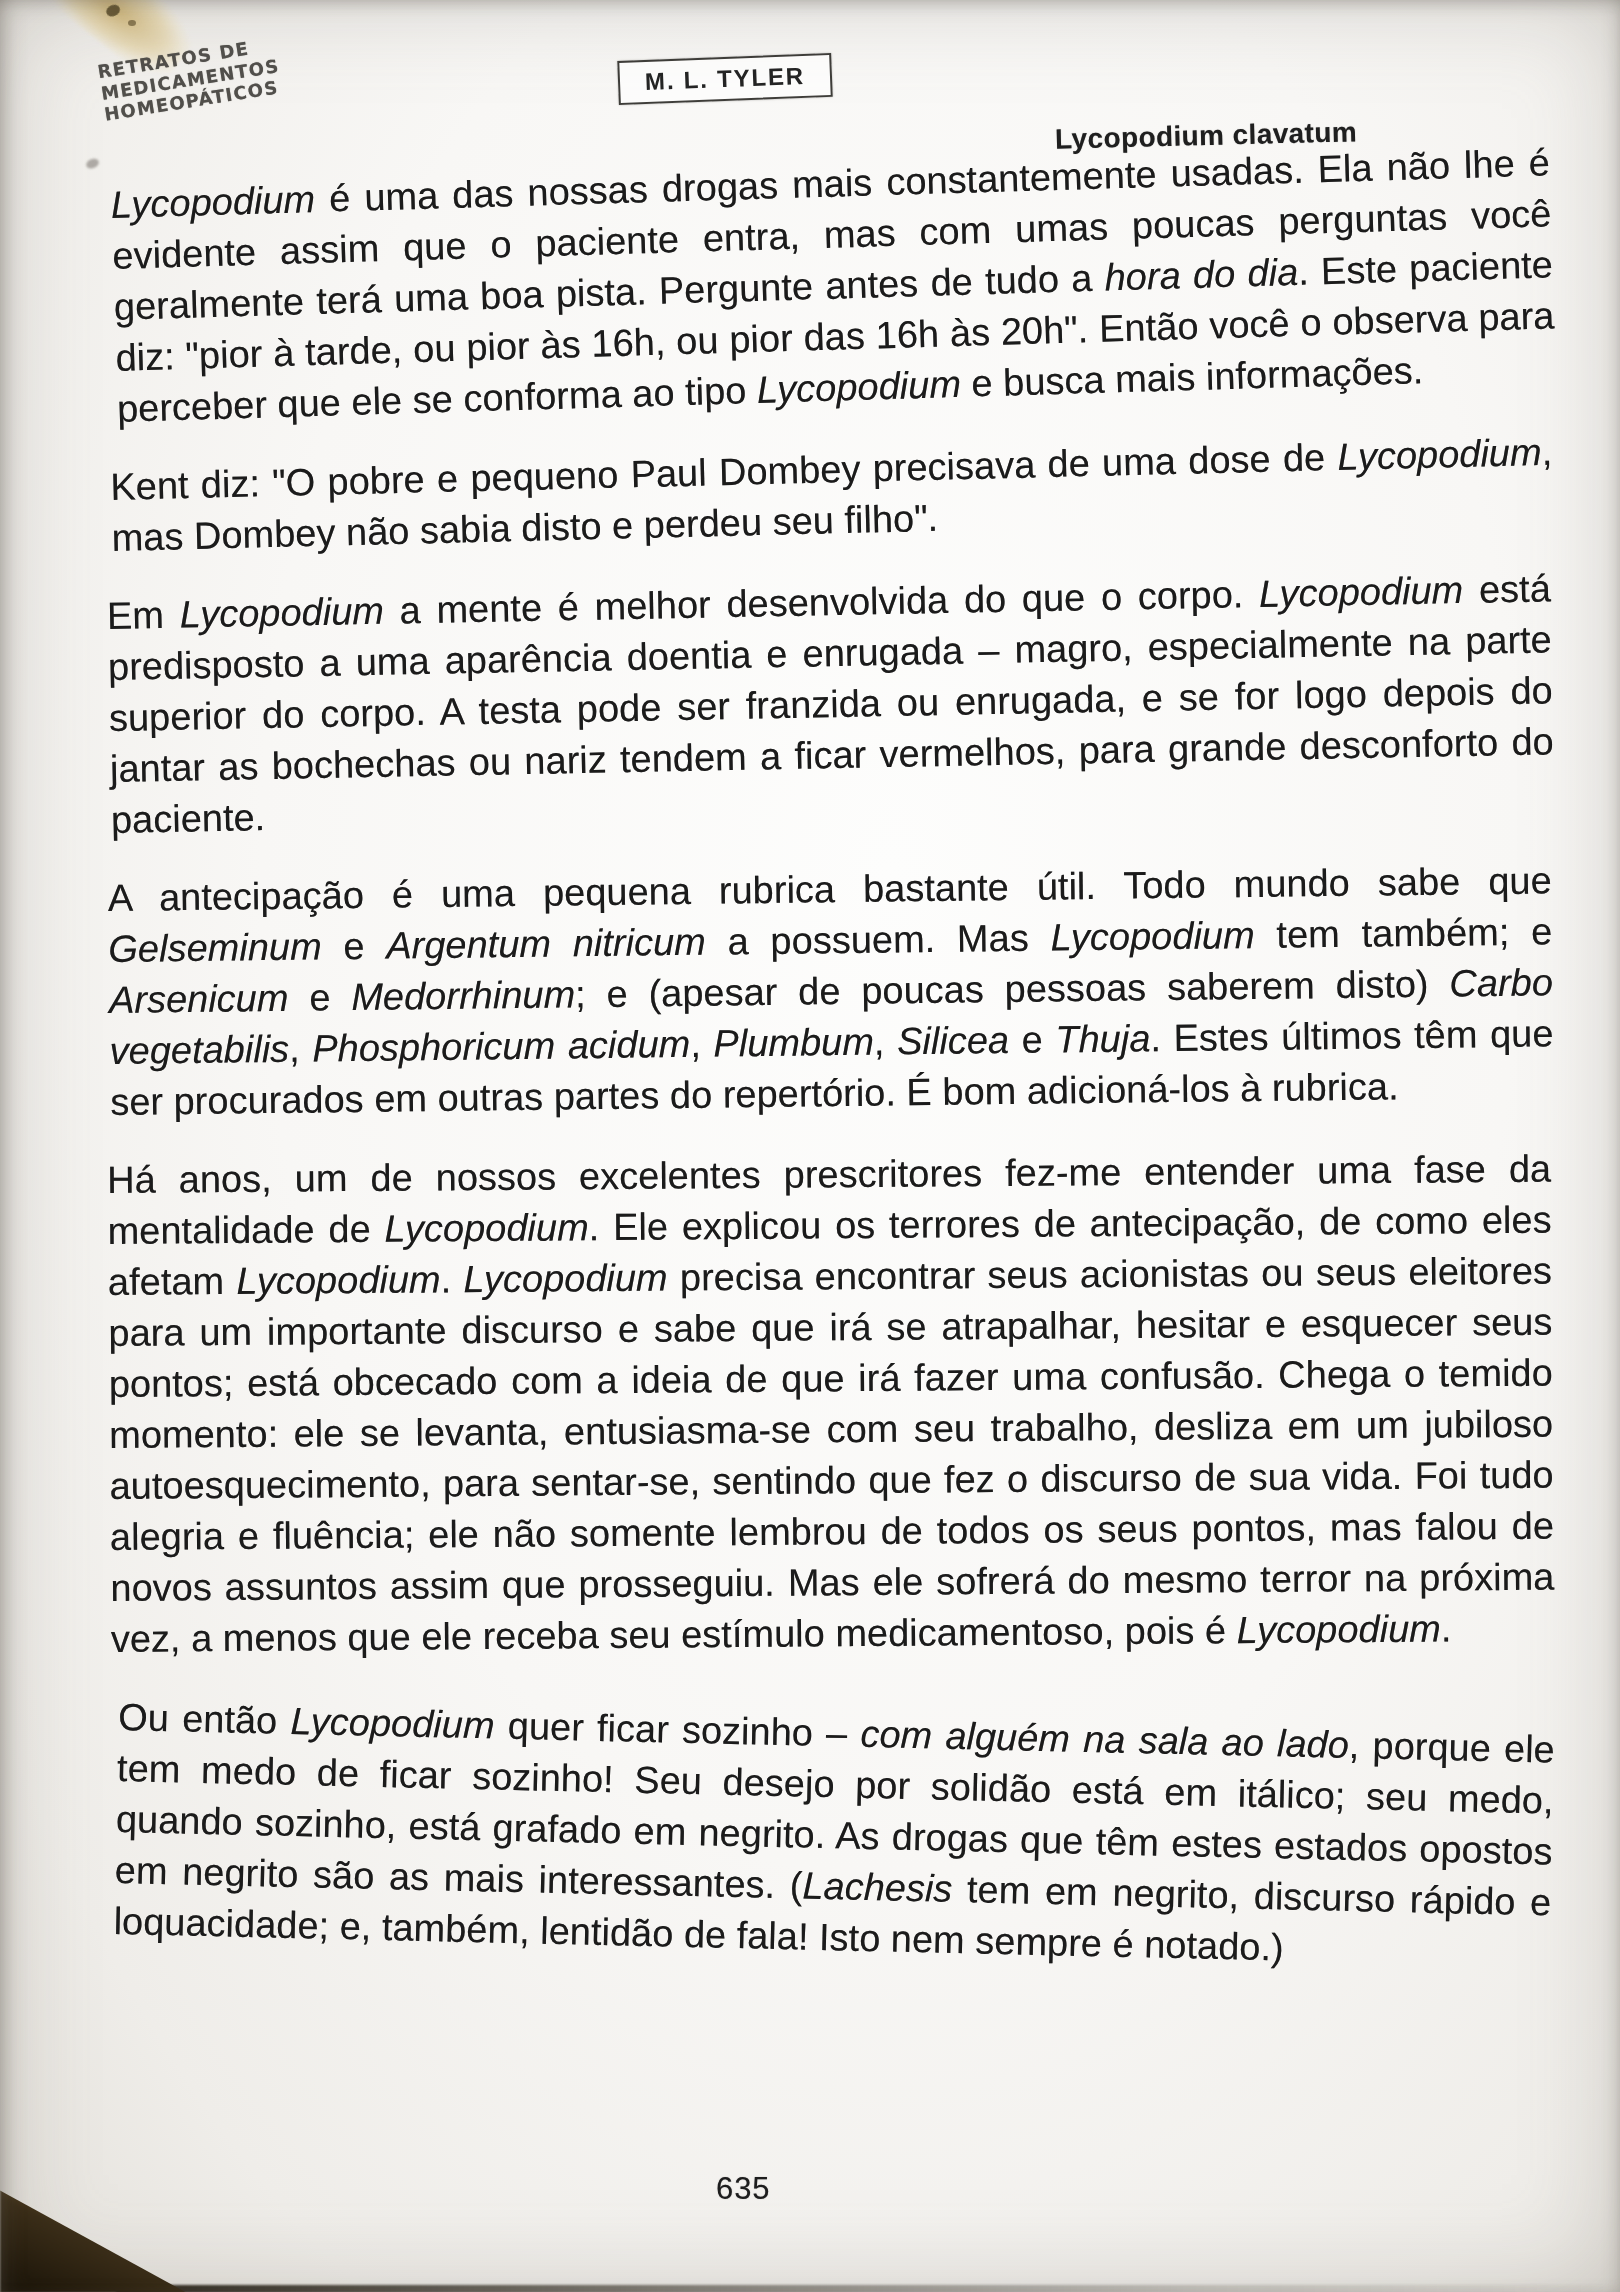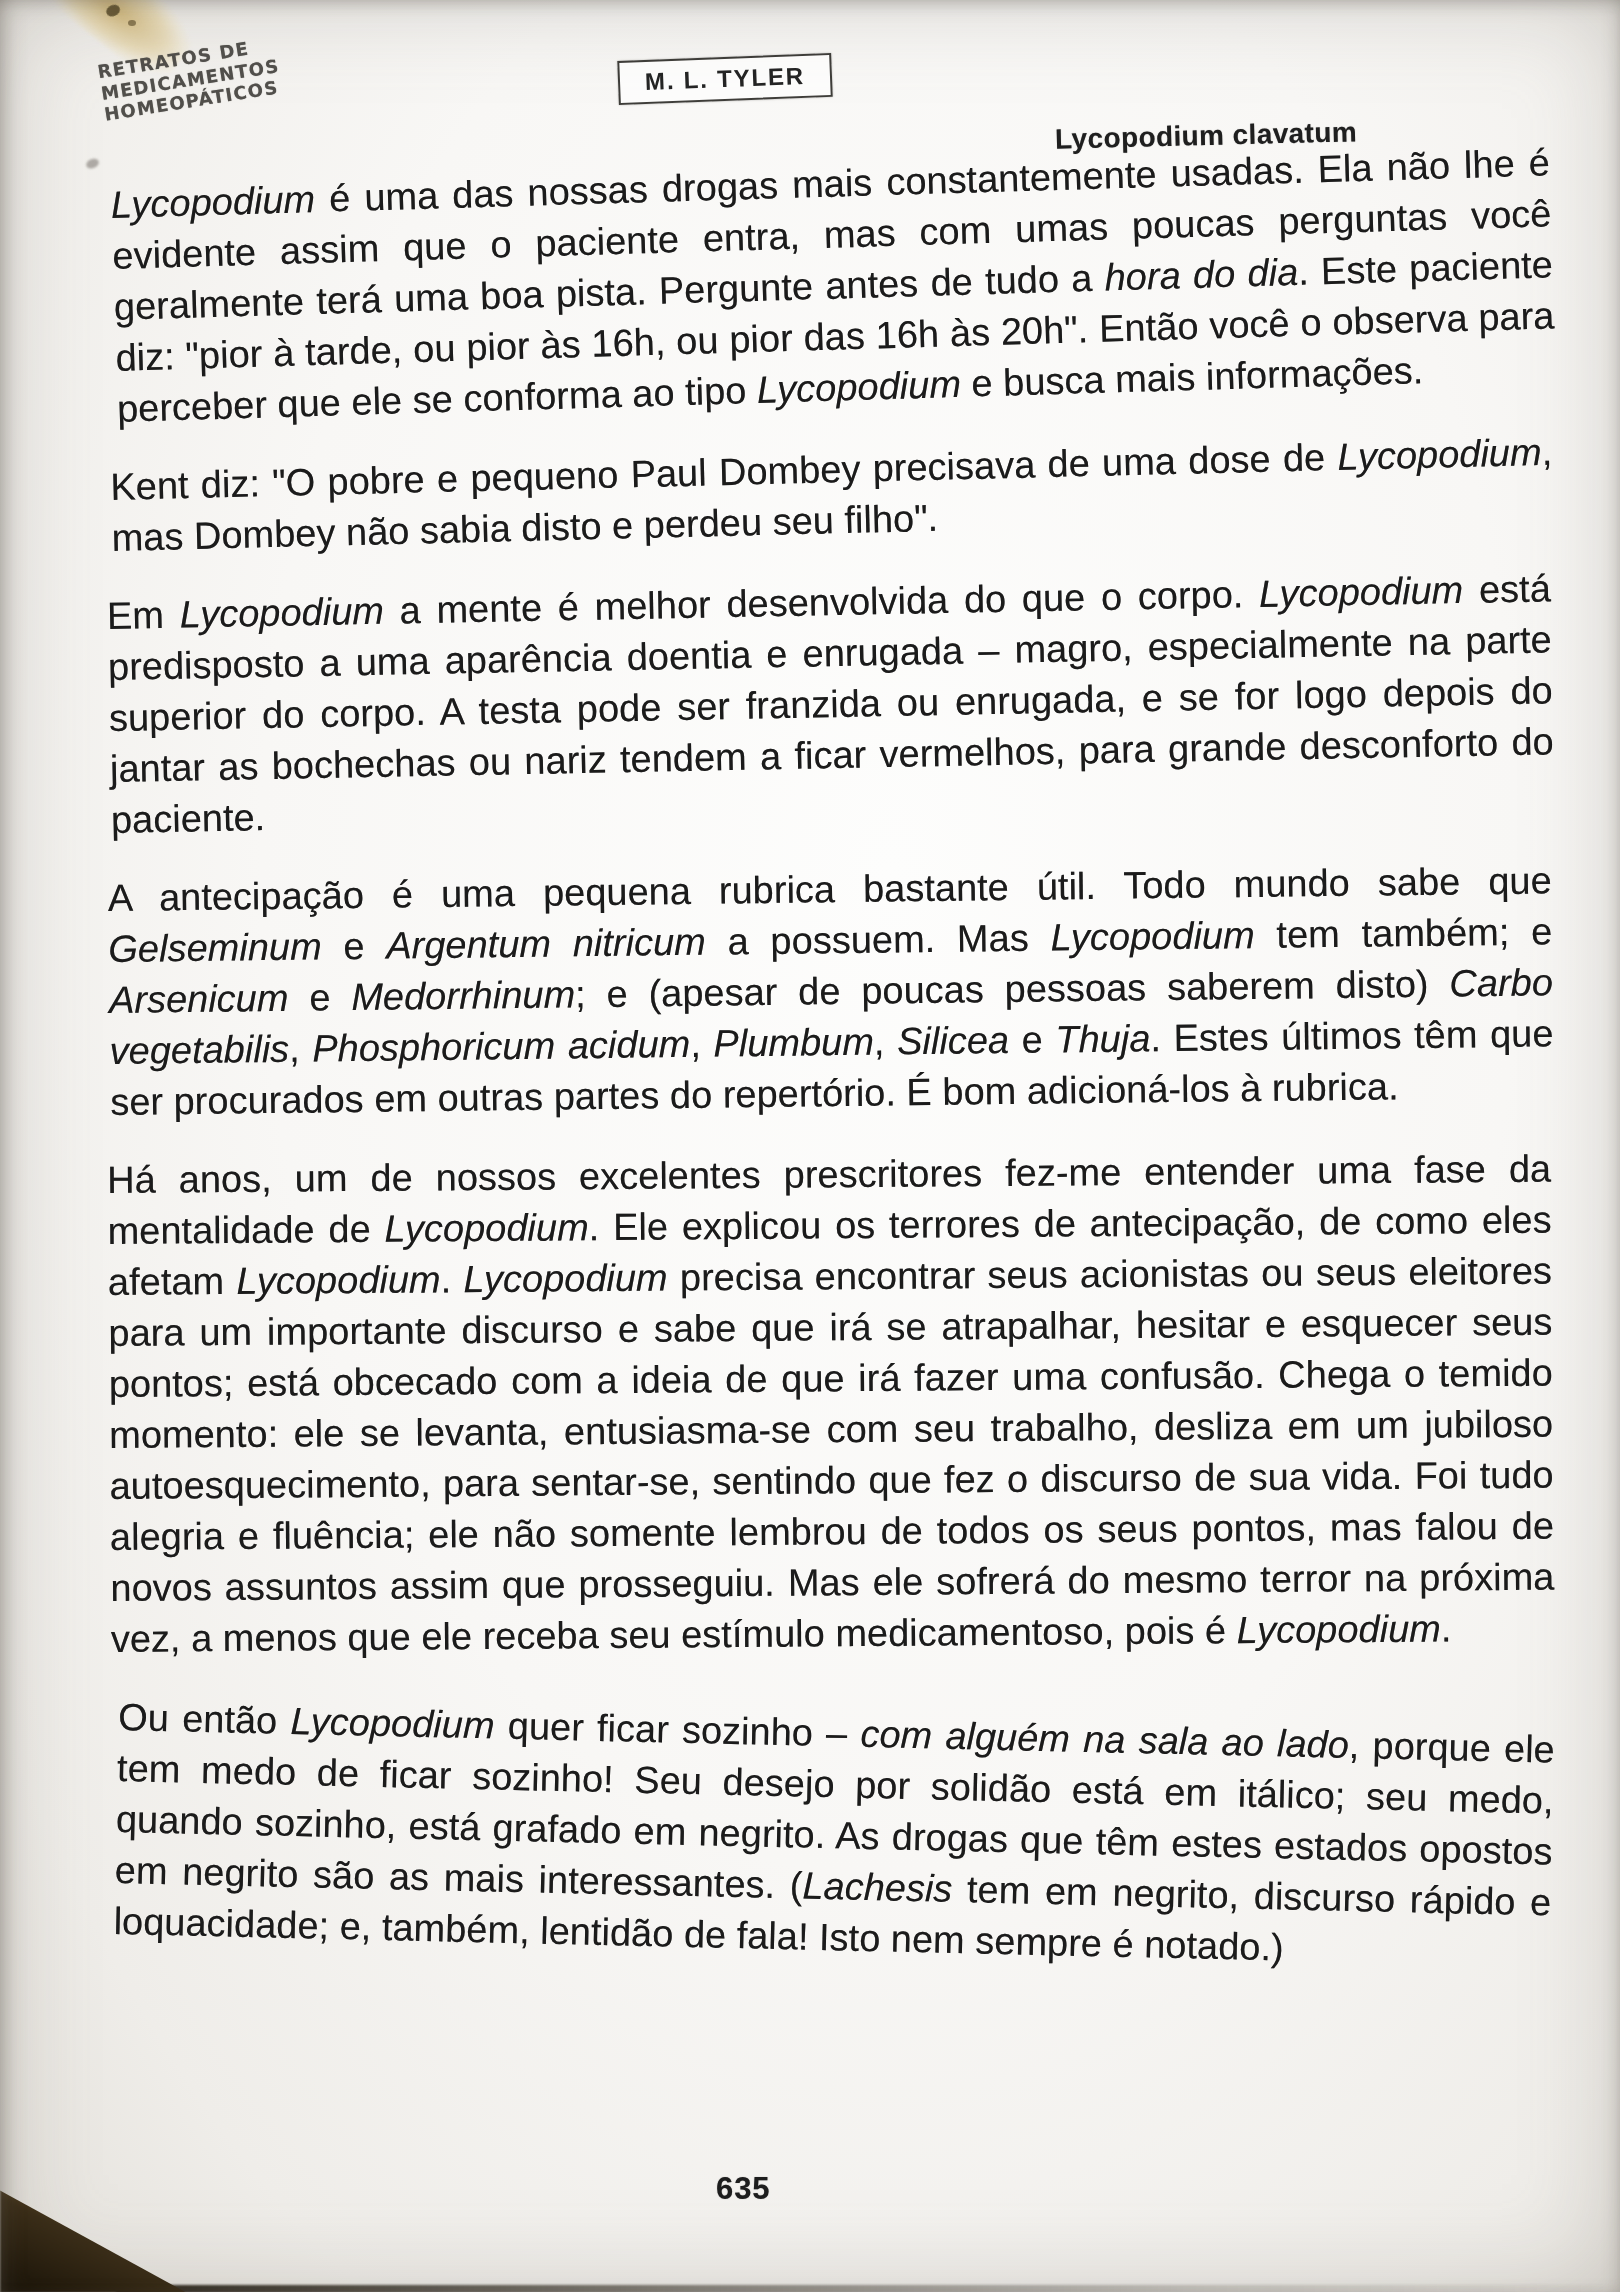--- a/index.html
+++ b/index.html
@@ -95,7 +95,7 @@
     position: absolute;
     left: 716px;
     top: 2171px;
-    font-weight: bold;
+    font-weight: normal;
     font-size: 31px;
     letter-spacing: 0.9px;
     color: #1d1d1d;

